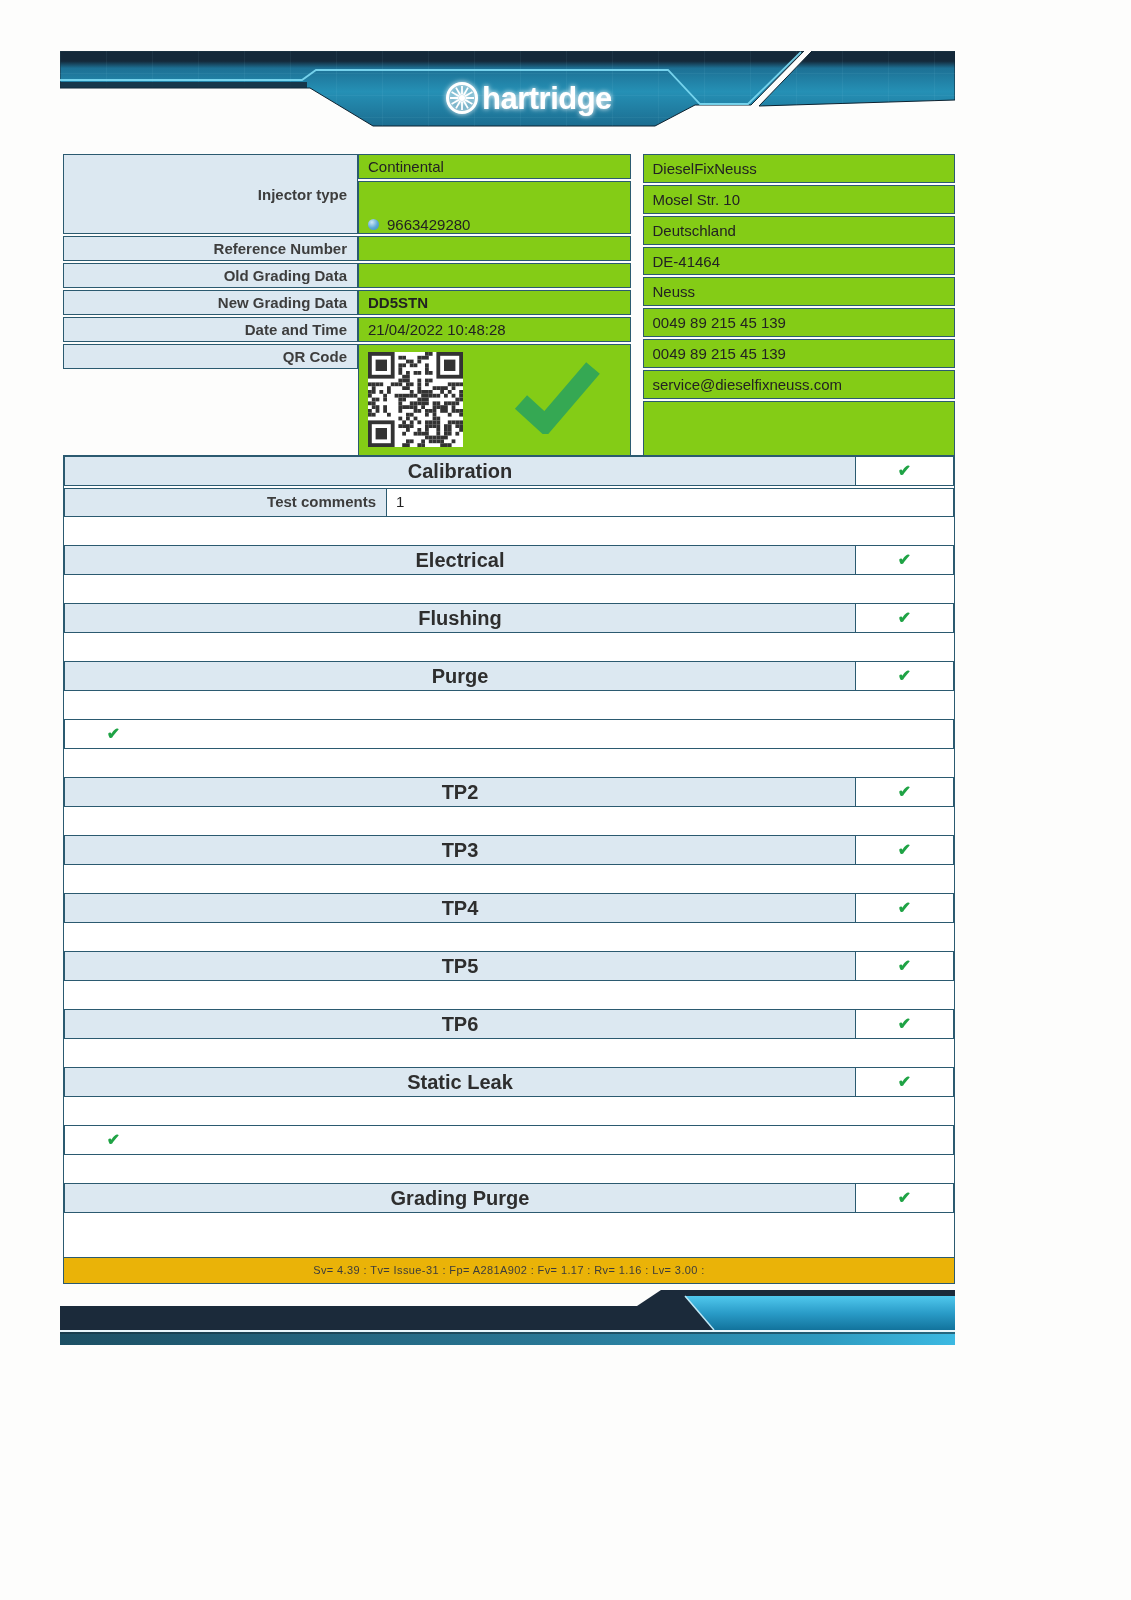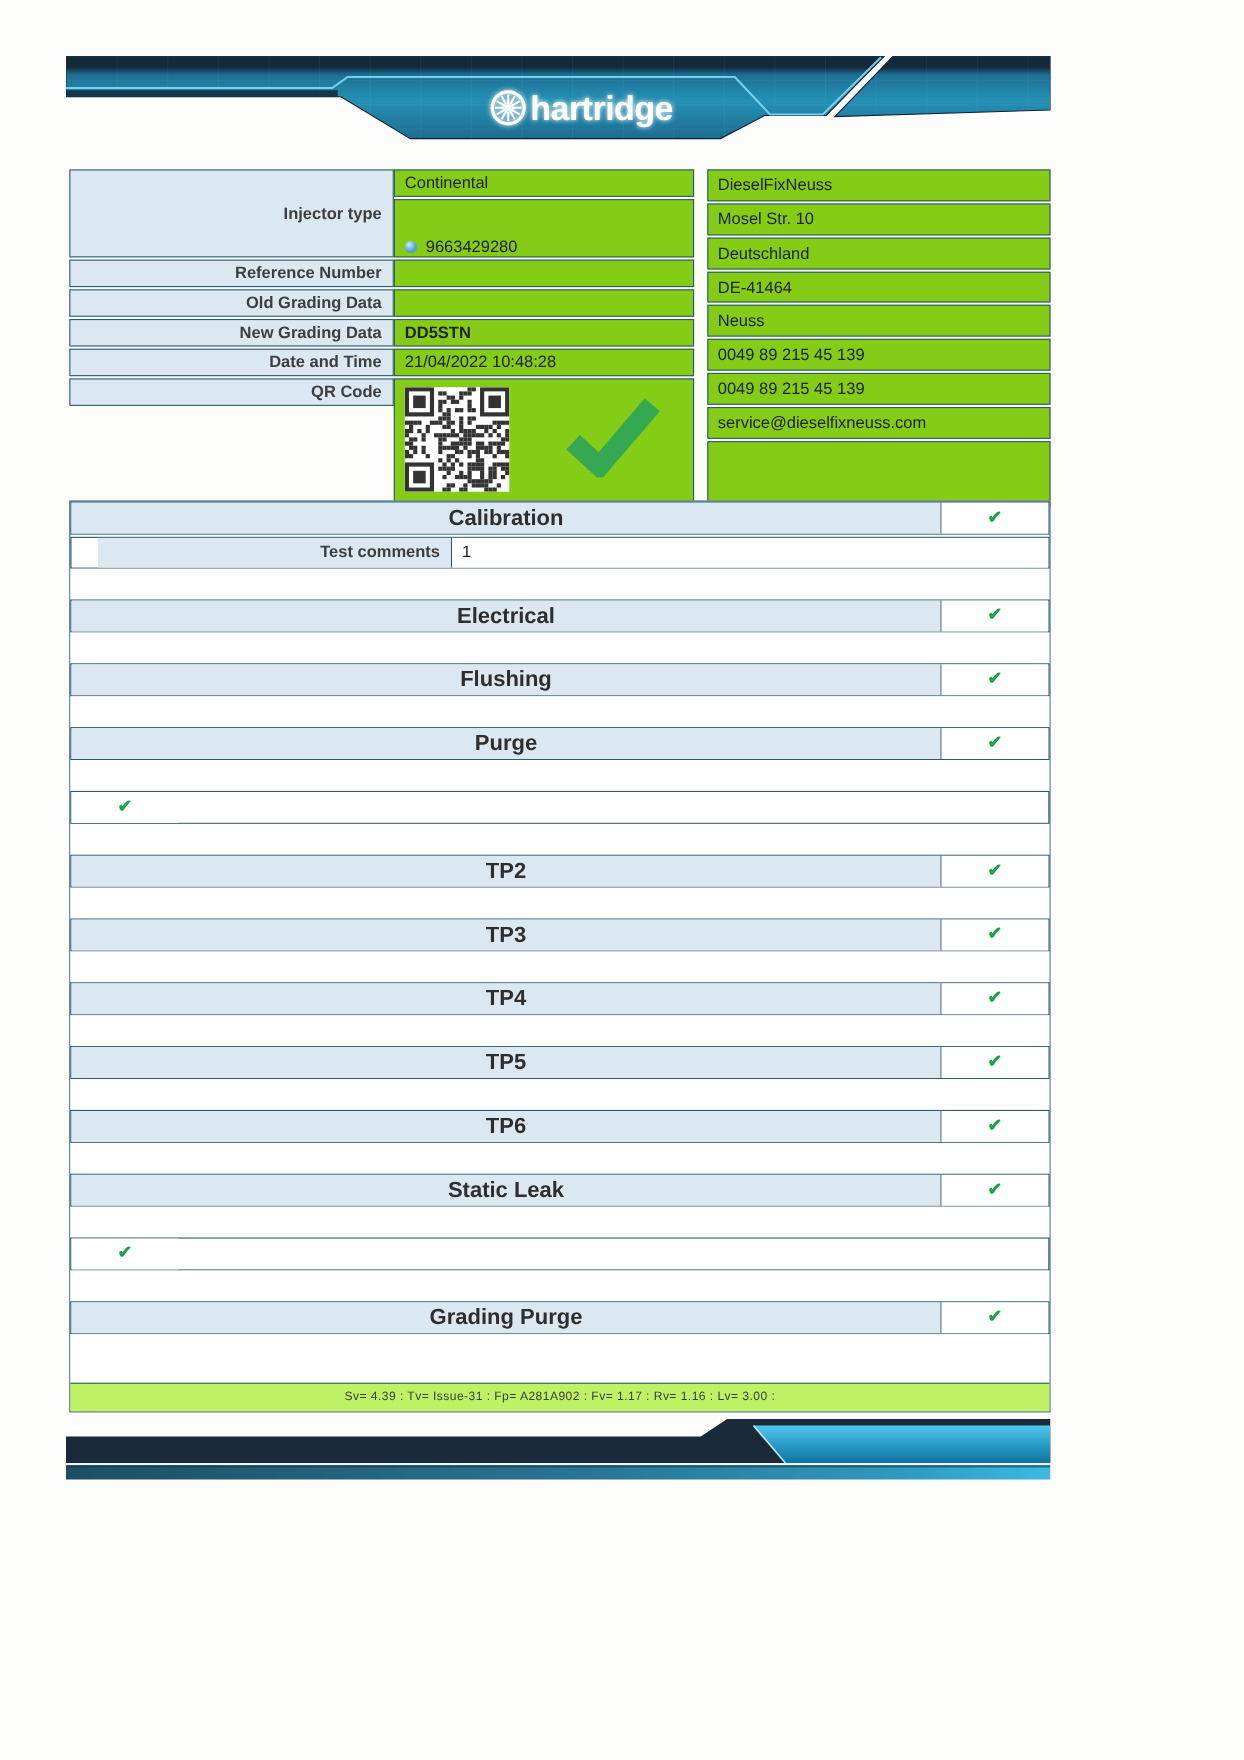--- a/index.html
+++ b/index.html
@@ -59,7 +59,7 @@
   .comments-row { display:flex; border:1.6px solid var(--bd); height:29px; margin-top:2px; }
   .comments-row .clbl {
     width:322px; background:var(--cellbg); border-right:1.6px solid var(--bd);
-    text-align:right; padding-right:10px; font-weight:bold; font-size:15px; color:#3d3d3d; line-height:26px;margin-left:24px;
+    text-align:right; padding-right:10px; font-weight:bold; font-size:15px; color:#3d3d3d; line-height:26px;
   }
   .comments-row .cval { flex:1; background:#fff; padding-left:9px; font-size:15px; line-height:26px; }
   .gap { height:28px; background:#fff; }

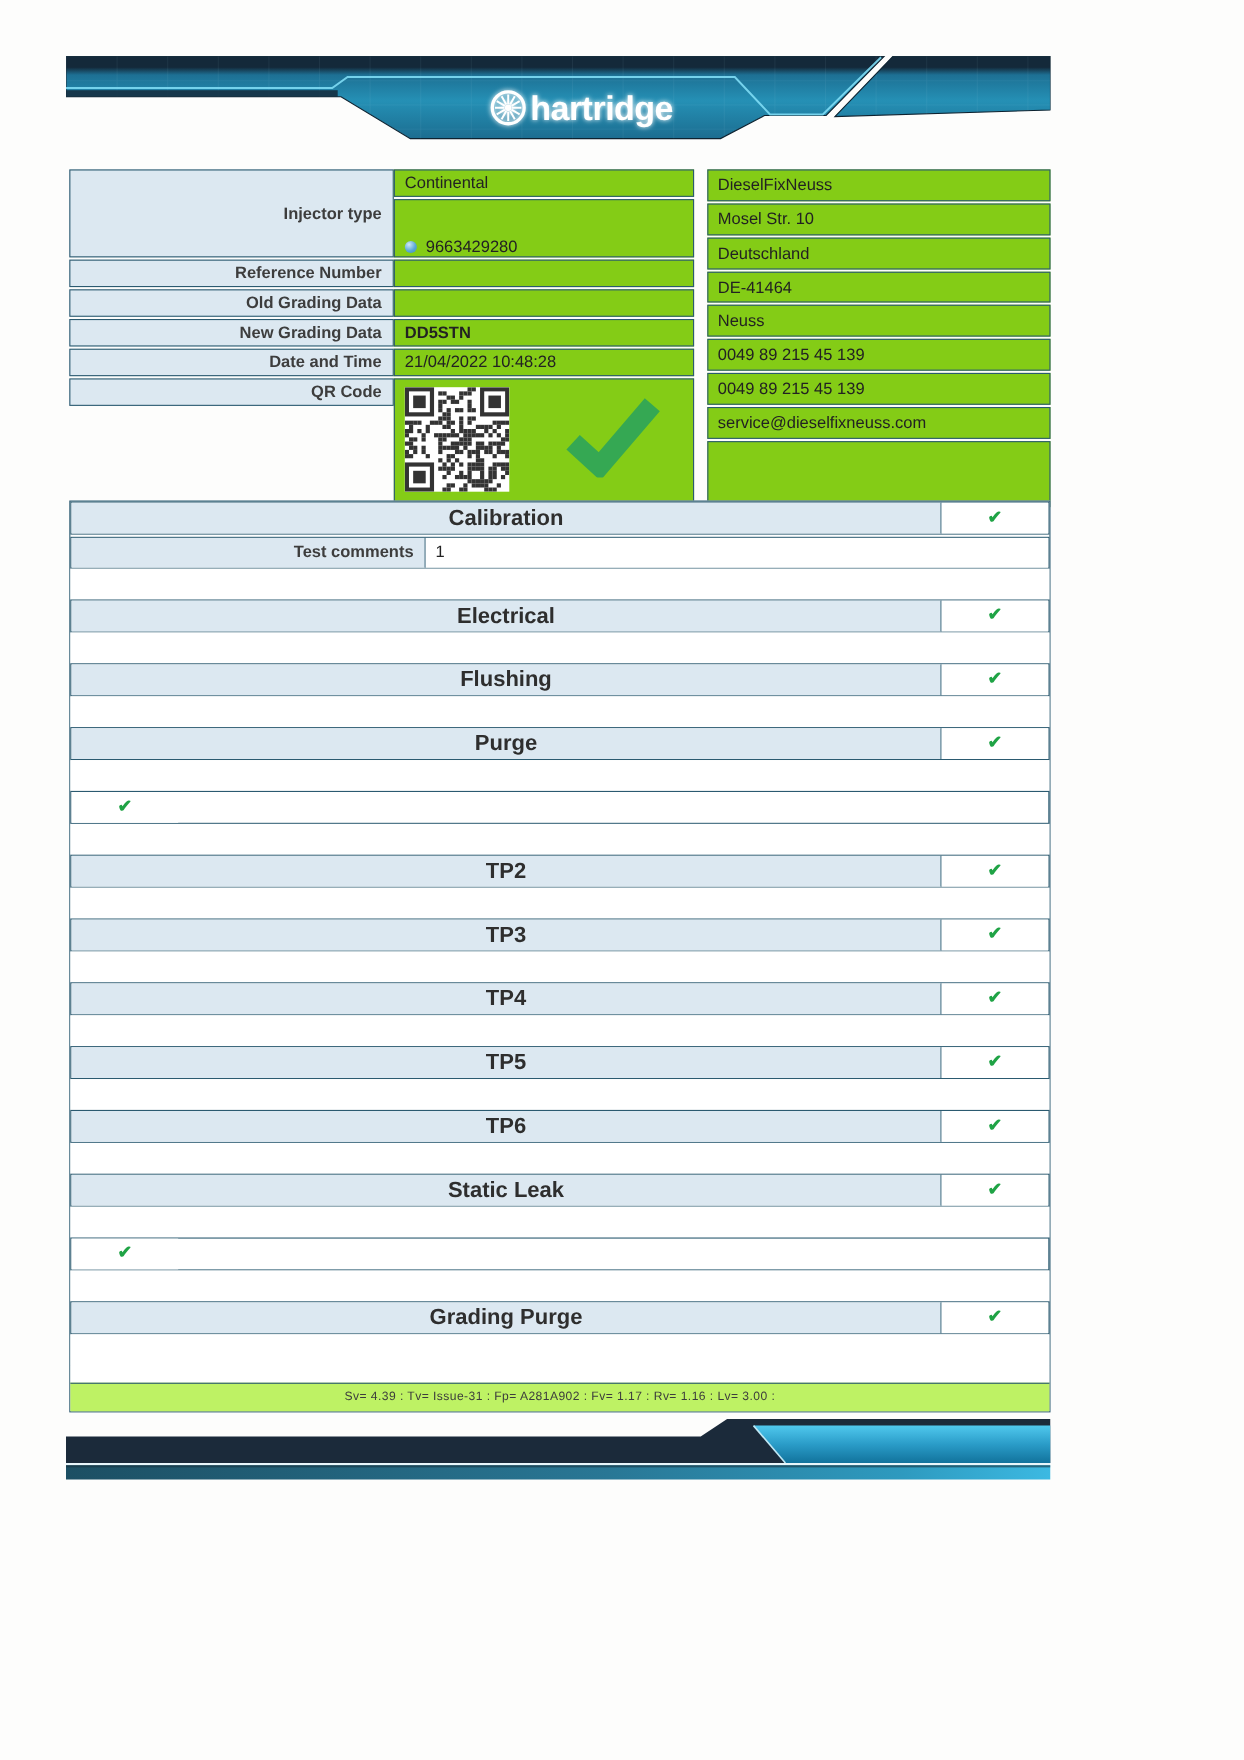--- a/index.html
+++ b/index.html
@@ -67,7 +67,7 @@
   .version-row {
     border-top:1.6px solid var(--bd); height:26px;
     text-align:center; font-size:11px; line-height:25px; color:#3c3c3c;
-    letter-spacing:0.4px; background:#bef264;
+    letter-spacing:0.4px; background:#eab308;
   }
 </style>
 </head>

